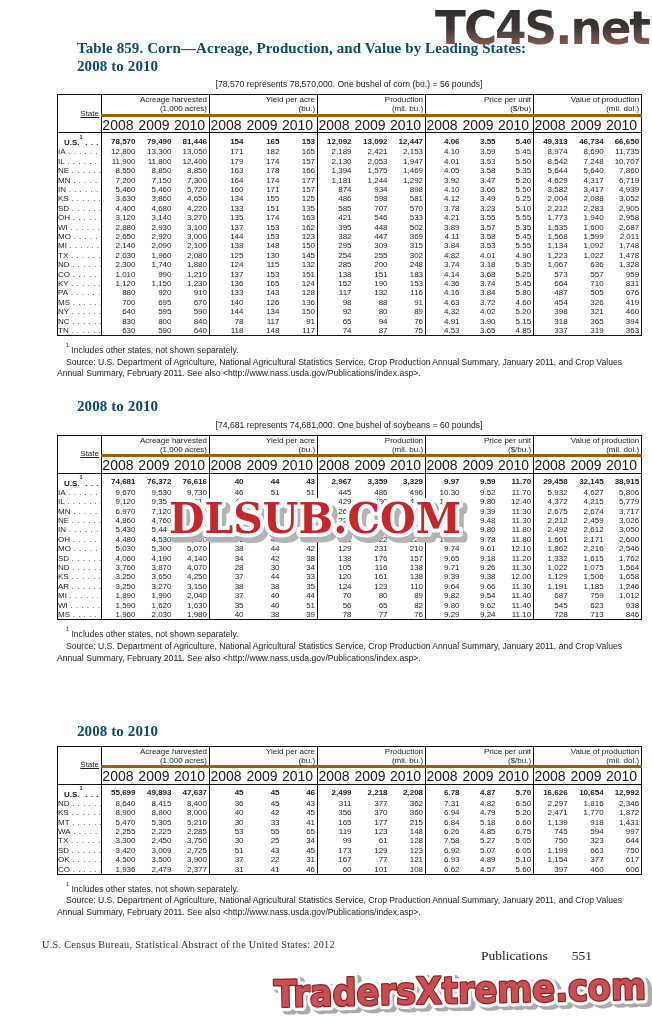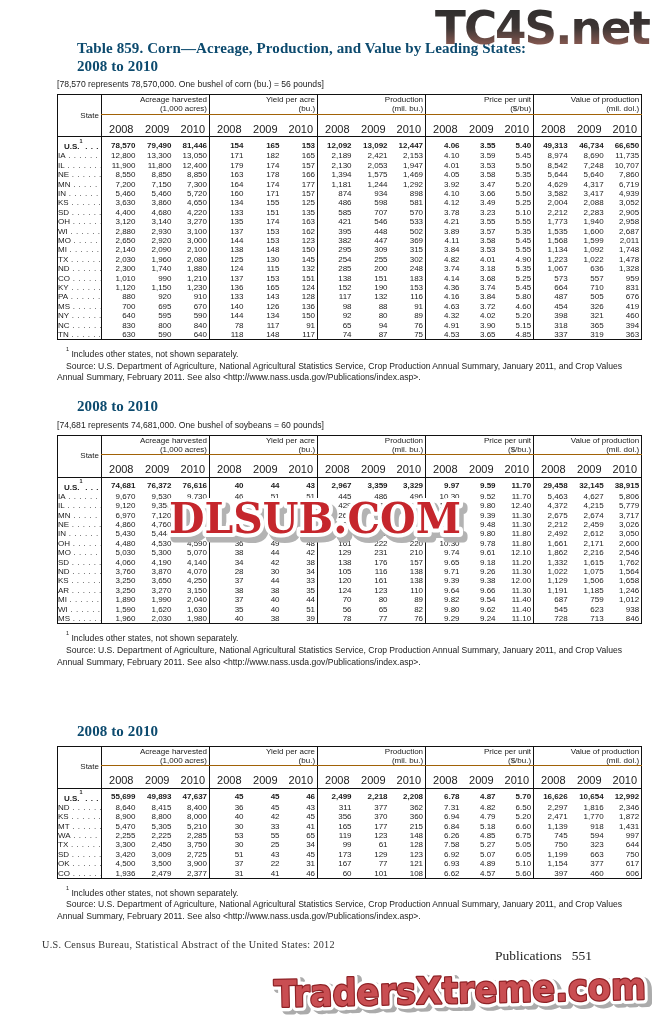--- a/index.html
+++ b/index.html
@@ -9,7 +9,7 @@
   .section{position:absolute;left:57px;width:584px;}
   .tbl-title{font-family:"Liberation Serif",serif;font-weight:bold;font-size:15px;
              line-height:17.5px;color:#0c4a6e;letter-spacing:.1px;margin-left:20px;}
-  .tbl-subtitle{font-size:8.6px;margin-top:4px;color:#222;}
+  .tbl-subtitle{font-size:8.6px;margin-top:4px;color:#222;text-align:center;}
 
   table.data{border-collapse:collapse;table-layout:fixed;width:584px;margin-top:5px;
              border:1px solid #111;}

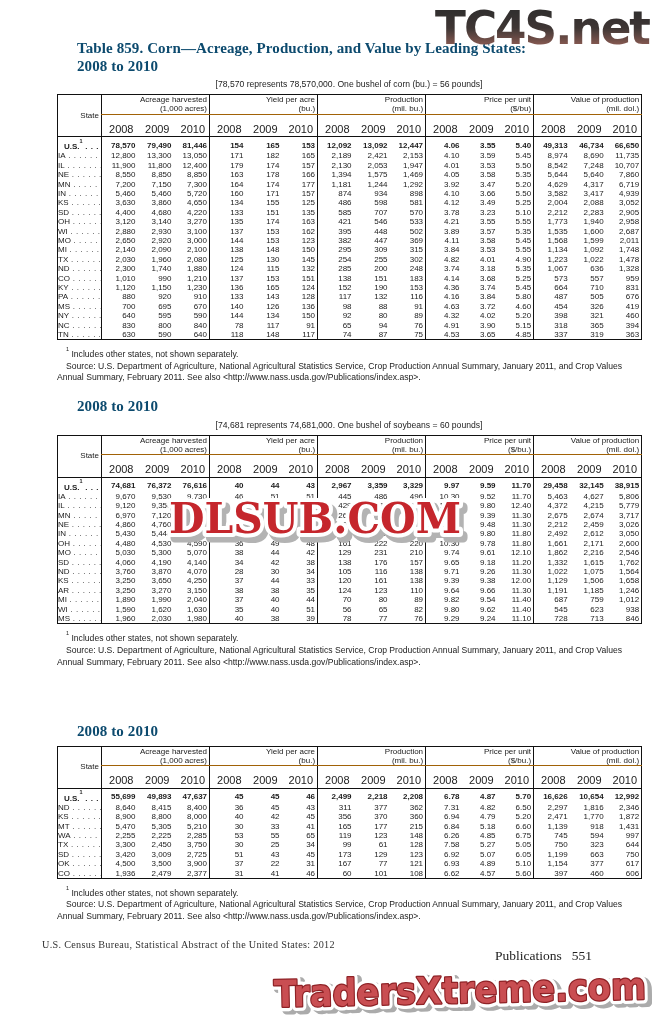--- a/index.html
+++ b/index.html
@@ -16,7 +16,7 @@
   table.data th,table.data td{font-weight:normal;font-size:8px;line-height:9.4px;
              padding:0 2px 0 0;text-align:right;white-space:nowrap;overflow:hidden;}
   th.gh{ text-align:center;font-size:8.4px;line-height:9.6px;padding:3px 1px 2px;
-         border-bottom:1px solid #a16207;}
+         border-bottom:3px solid #a16207;}
   th.state-h{text-align:center;font-size:8.4px;vertical-align:middle;border-bottom:1px solid #111;}
   tr.years th{font-size:11px;padding:10px 4px 2px 0;border-bottom:1px solid #111;}
   .grp{border-left:1px solid #111;}

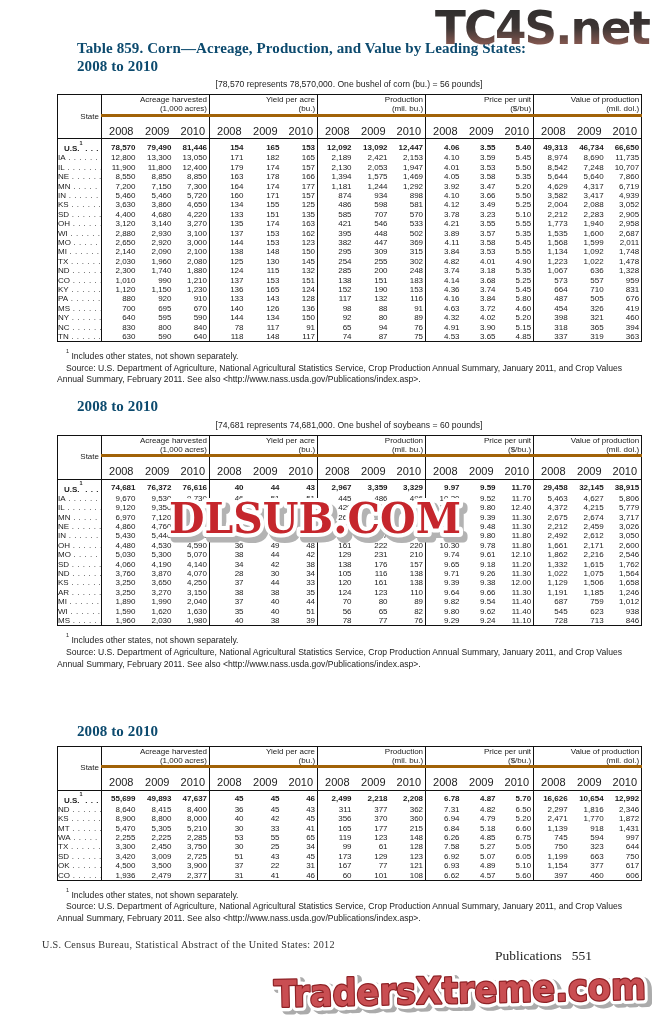--- a/index.html
+++ b/index.html
@@ -17,7 +17,7 @@
              padding:0 2px 0 0;text-align:right;white-space:nowrap;overflow:hidden;}
   th.gh{ text-align:center;font-size:8.4px;line-height:9.6px;padding:3px 1px 2px;
          border-bottom:3px solid #a16207;}
-  th.state-h{text-align:center;font-size:8.4px;vertical-align:middle;border-bottom:1px solid #111;}
+  th.state-h{text-align:center;font-size:8.4px;vertical-align:middle;border-bottom:1px solid #111;text-decoration:underline;}
   tr.years th{font-size:11px;padding:10px 4px 2px 0;border-bottom:1px solid #111;}
   .grp{border-left:1px solid #111;}
   td.state{text-align:left;padding:0 0 0 3px;}

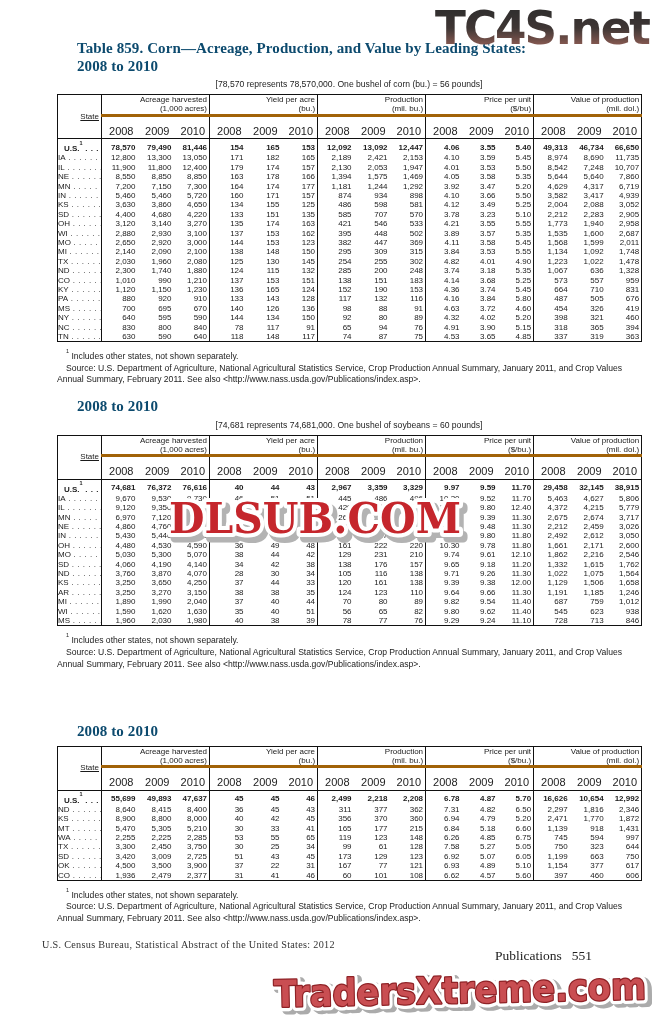--- a/index.html
+++ b/index.html
@@ -18,7 +18,7 @@
   th.gh{ text-align:center;font-size:8.4px;line-height:9.6px;padding:3px 1px 2px;
          border-bottom:3px solid #a16207;}
   th.state-h{text-align:center;font-size:8.4px;vertical-align:middle;border-bottom:1px solid #111;text-decoration:underline;}
-  tr.years th{font-size:11px;padding:10px 4px 2px 0;border-bottom:1px solid #111;}
+  tr.years th{font-size:14px;padding:4px 4px 2px 0;border-bottom:1px solid #111;}
   .grp{border-left:1px solid #111;}
   td.state{text-align:left;padding:0 0 0 3px;}
   tr.us td{font-weight:bold;}

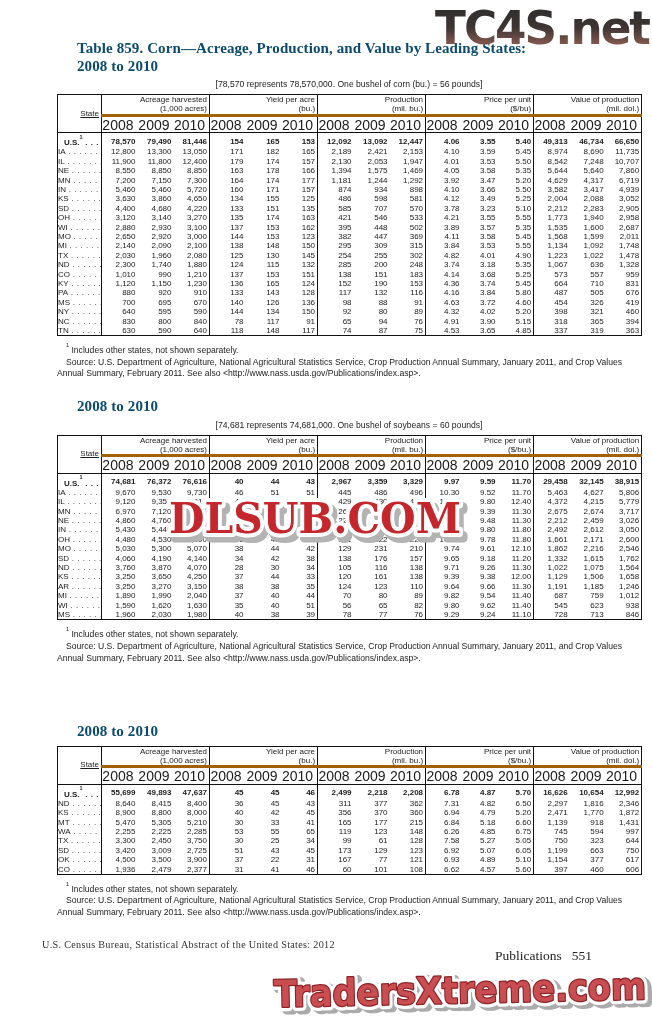--- a/index.html
+++ b/index.html
@@ -600,7 +600,7 @@
             <td class="grp">10.30</td>
             <td>9.52</td>
             <td>11.70</td>
-            <td class="grp">5,463</td>
+            <td class="grp">5,932</td>
             <td>4,627</td>
             <td>5,806</td>
           </tr>

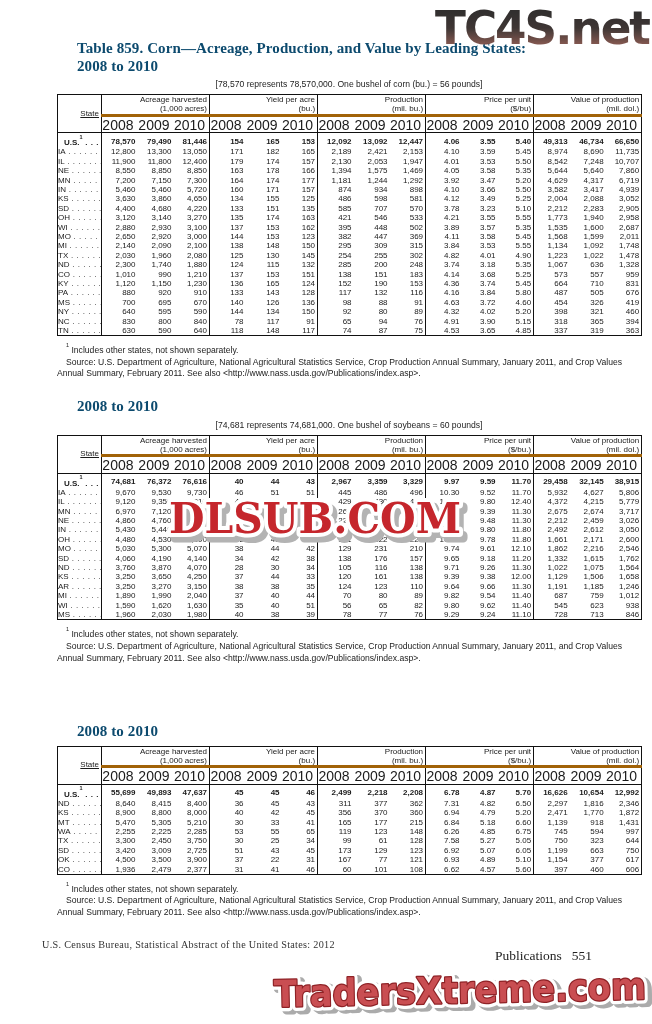--- a/index.html
+++ b/index.html
@@ -33,7 +33,7 @@
 
   .pg-right{position:absolute;top:948px;right:60px;font-family:"Liberation Serif",serif;
             font-size:13.5px;color:#222;}
-  .pg-right .num{margin-left:10px;}
+  .pg-right .num{margin-left:24px;}
   .pg-left{position:absolute;top:939px;left:42px;font-family:"Liberation Serif",serif;
            font-size:10.2px;letter-spacing:.3px;color:#333;}
 

